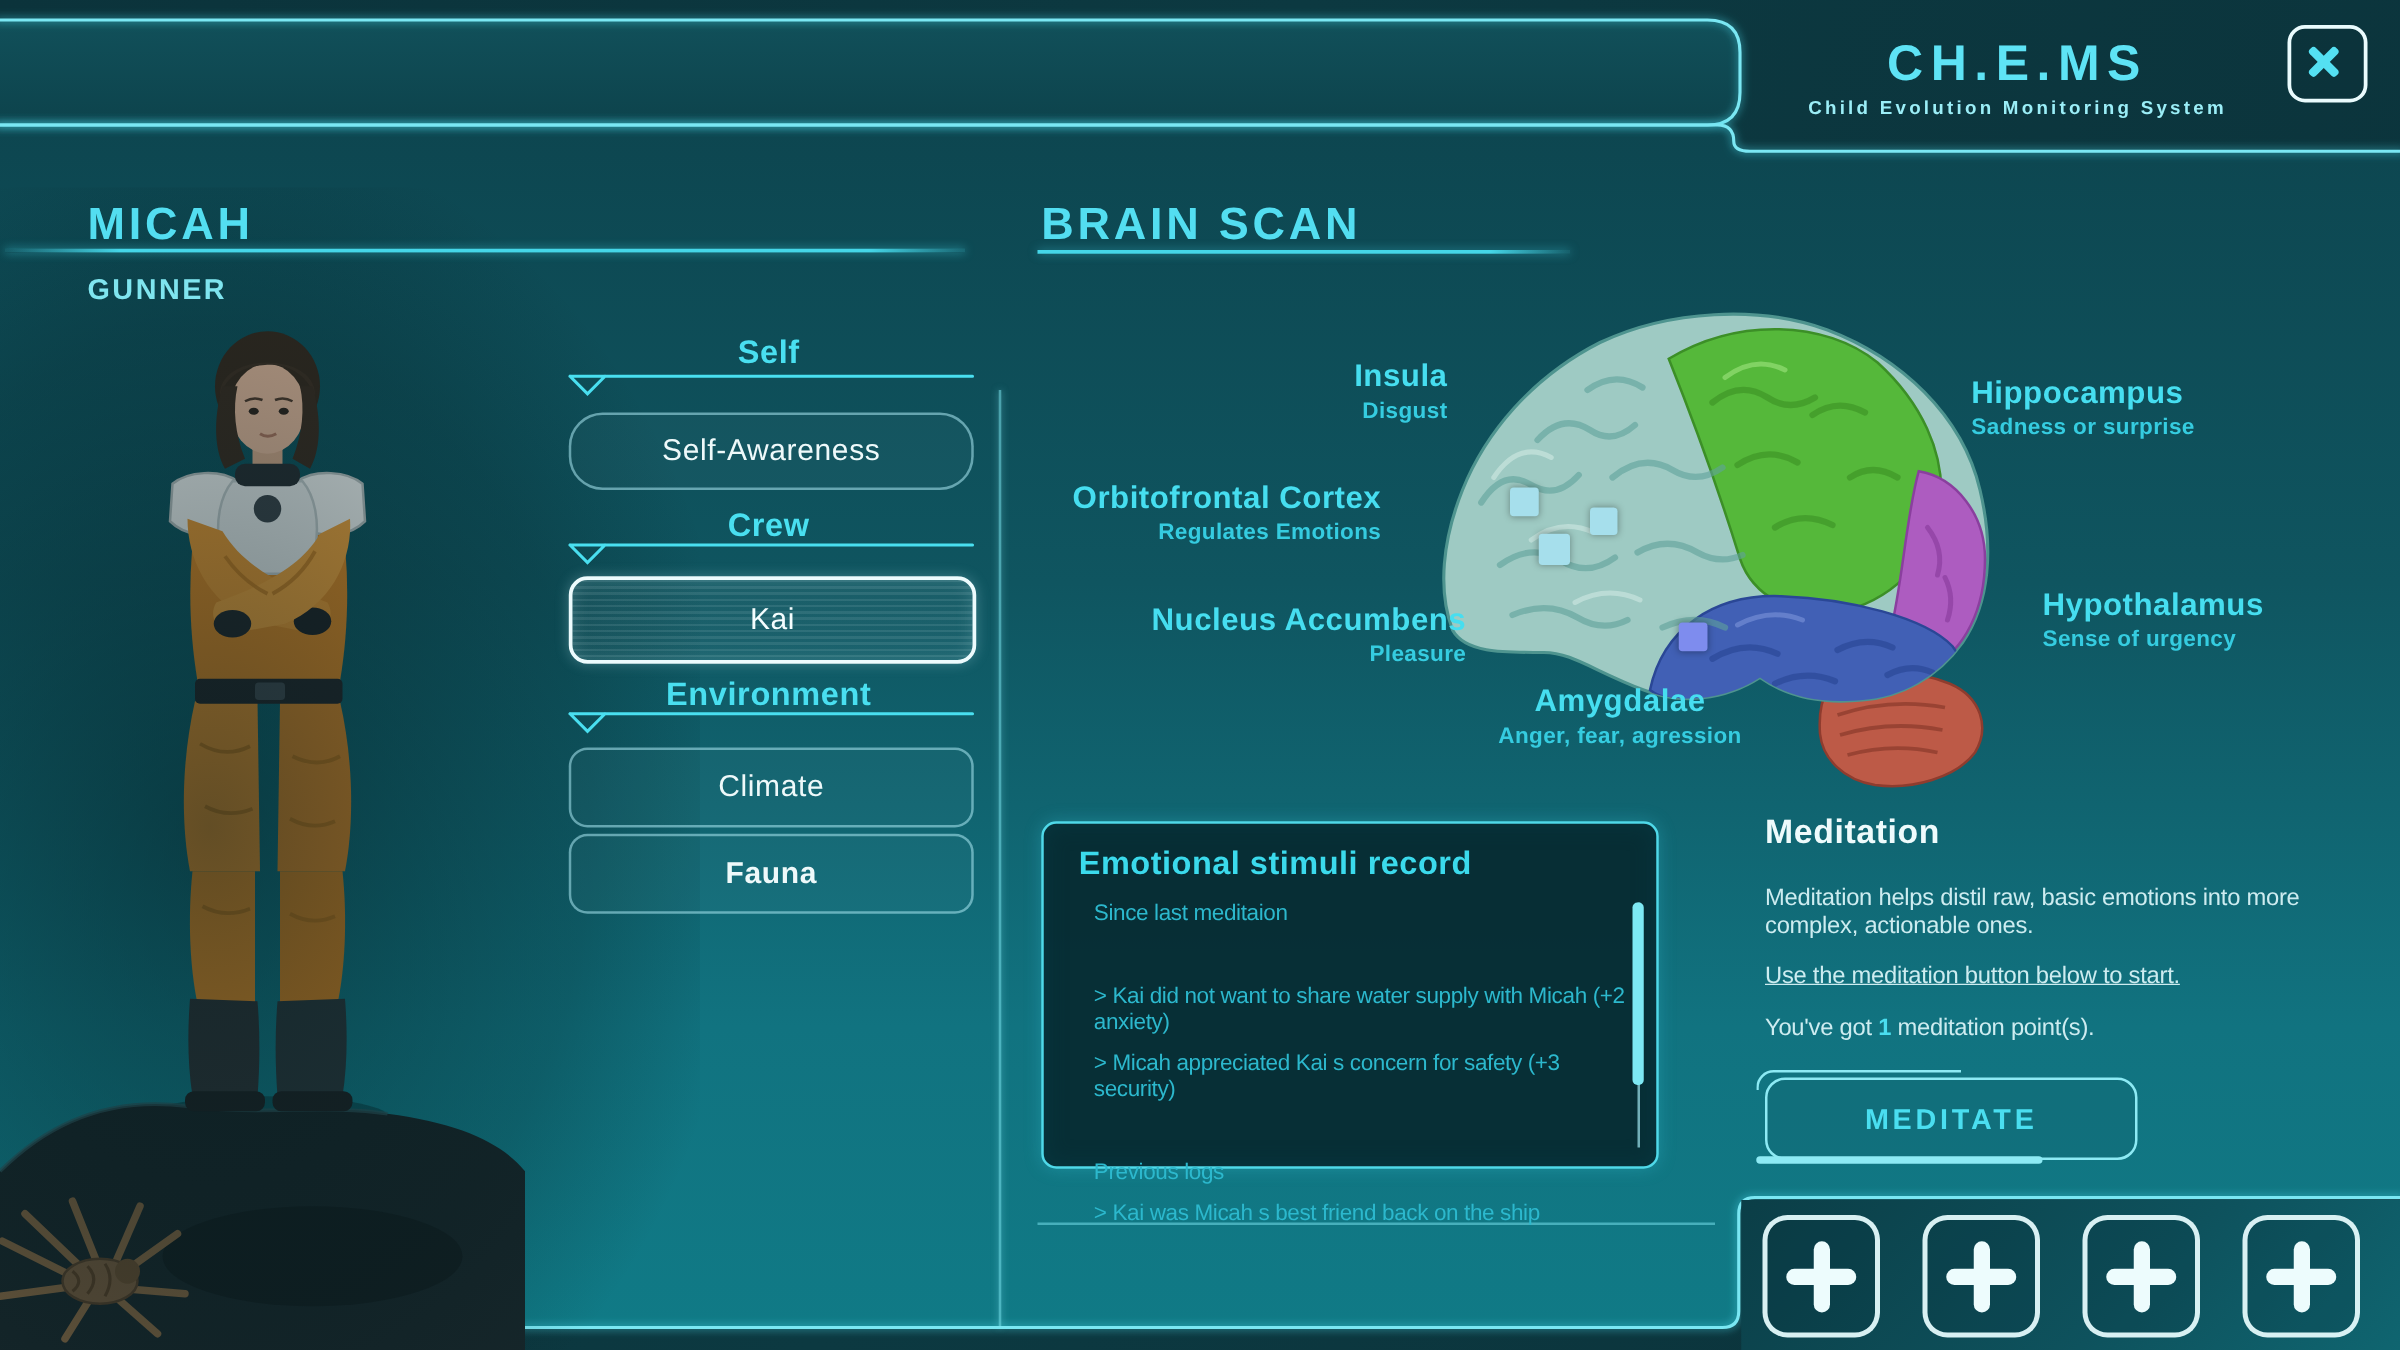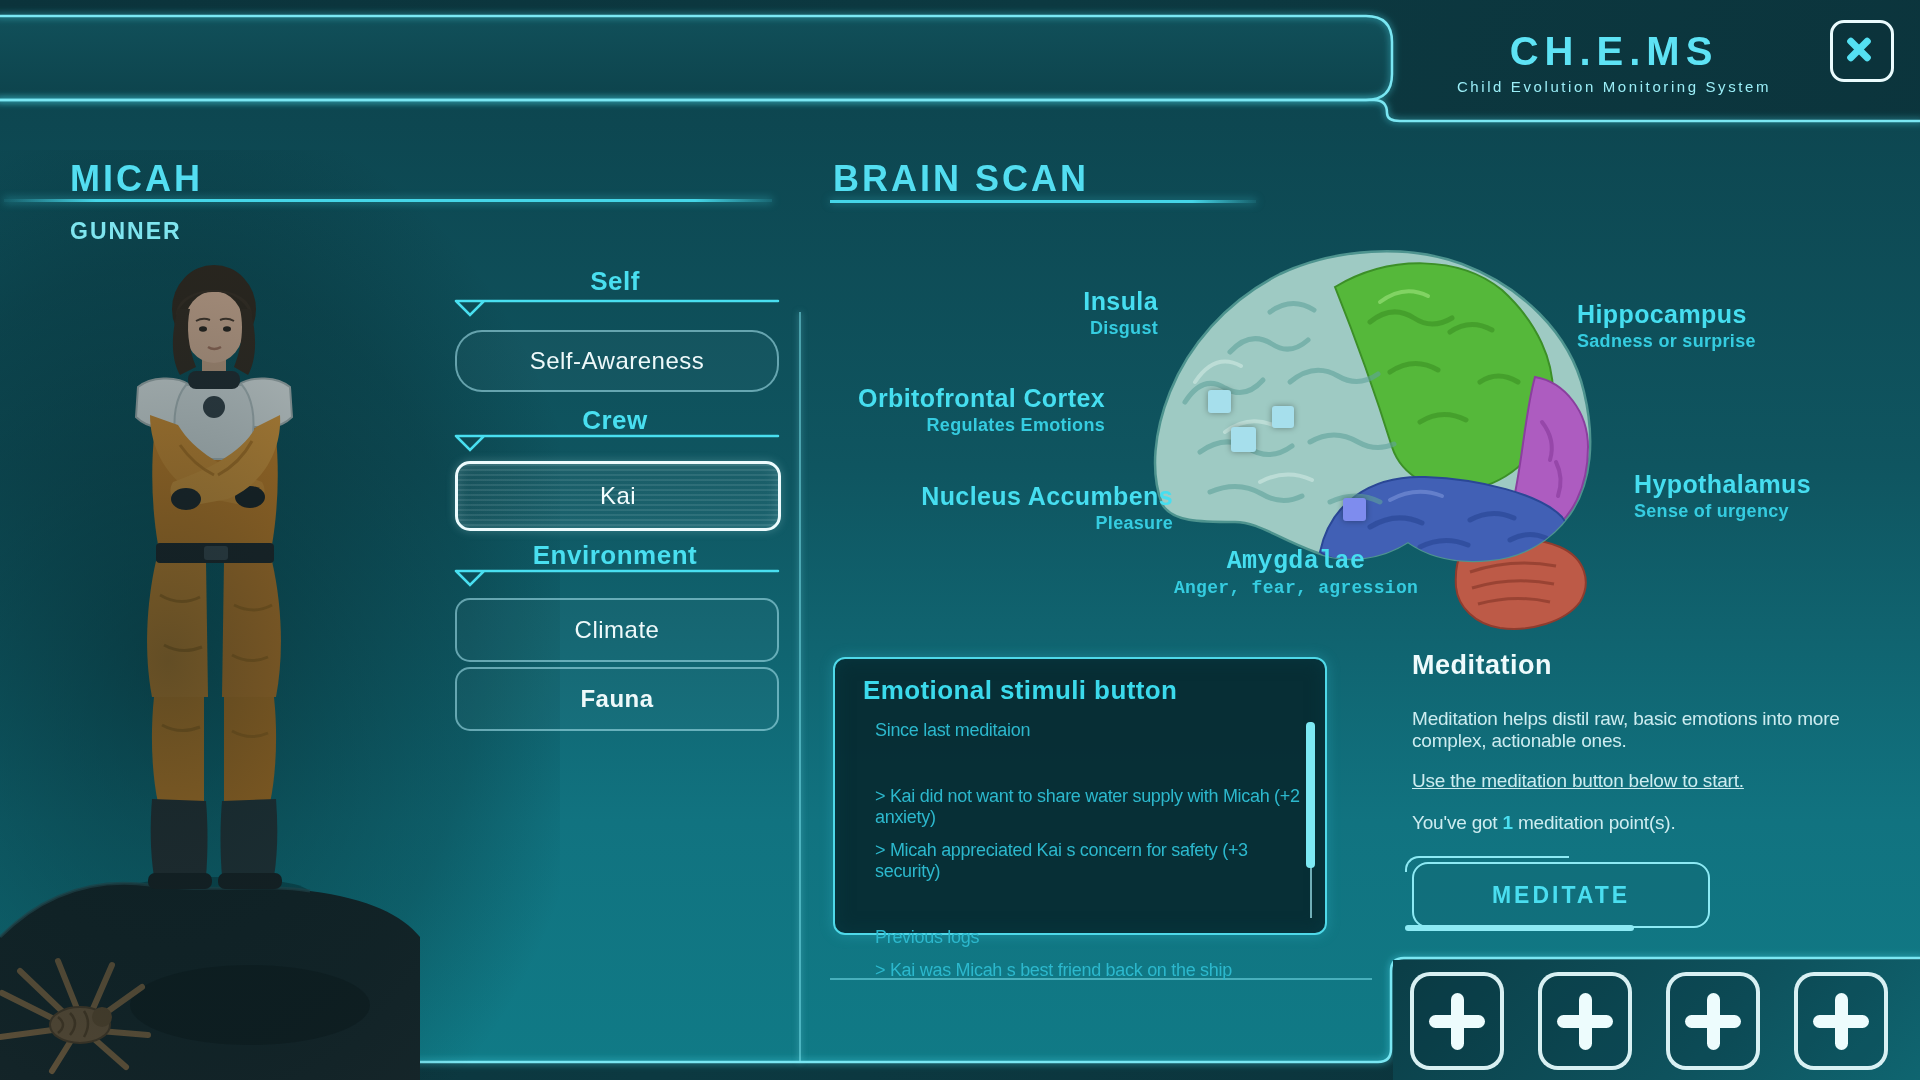--- a/index.html
+++ b/index.html
@@ -20,7 +20,7 @@
   .chems-block{left:1398px;top:14px;width:432px;height:96px;z-index:4;
     display:flex;flex-direction:column;align-items:center;justify-content:center;}
   .chems-title{font-size:40px;font-weight:700;letter-spacing:6px;color:#5ee3f5;}
-  .chems-sub{margin-top:4px;font-size:15px;font-weight:400;letter-spacing:2.6px;color:#9beef7;}
+  .chems-sub{margin-top:4px;font-size:15px;font-weight:700;letter-spacing:2.6px;color:#9beef7;}
   .close-btn{left:1830px;top:20px;width:58px;height:56px;z-index:5;cursor:pointer;
     border:3px solid #eafbfd;border-radius:14px;background:rgba(10,48,56,.25);}
   .close-btn .x1,.close-btn .x2{position:absolute;left:11px;top:23px;width:30px;height:7px;border-radius:3px;background:#54e0f2;}

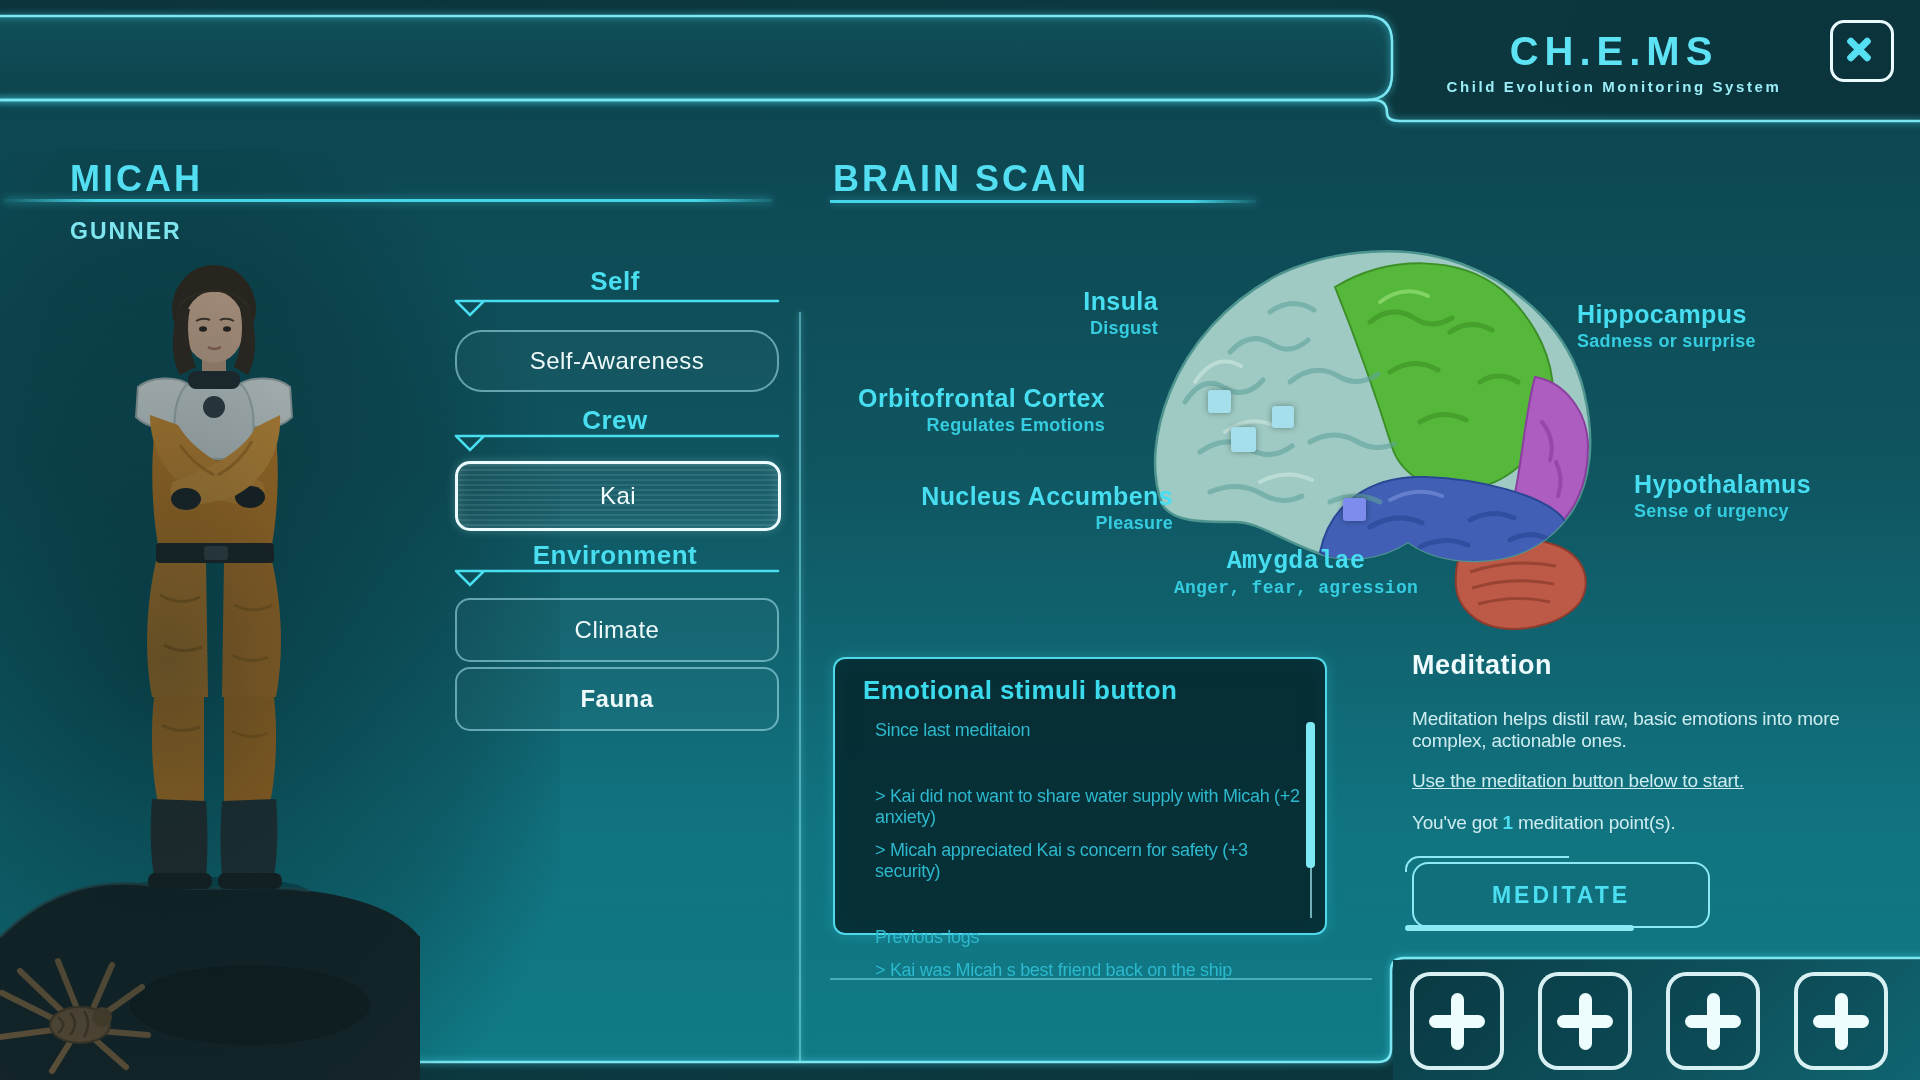--- a/index.html
+++ b/index.html
@@ -55,7 +55,7 @@
   .region{z-index:4;}
   .region .rname{font-size:25px;font-weight:700;letter-spacing:.4px;color:#46def0;line-height:1.1;}
   .region .remo{font-size:18px;font-weight:700;letter-spacing:.3px;color:#35cce0;line-height:1.2;margin-top:2px;}
-  .r-right{text-align:right;} .r-center{text-align:center;font-family:Liberation Mono, monospace;} .r-left{text-align:left;}
+  .r-right{text-align:right;} .r-center{text-align:center;} .r-left{text-align:left;}
   #reg-insula{left:858px;top:288px;width:300px;}
   #reg-ofc{left:805px;top:385px;width:300px;}
   #reg-nacc{left:873px;top:483px;width:300px;}

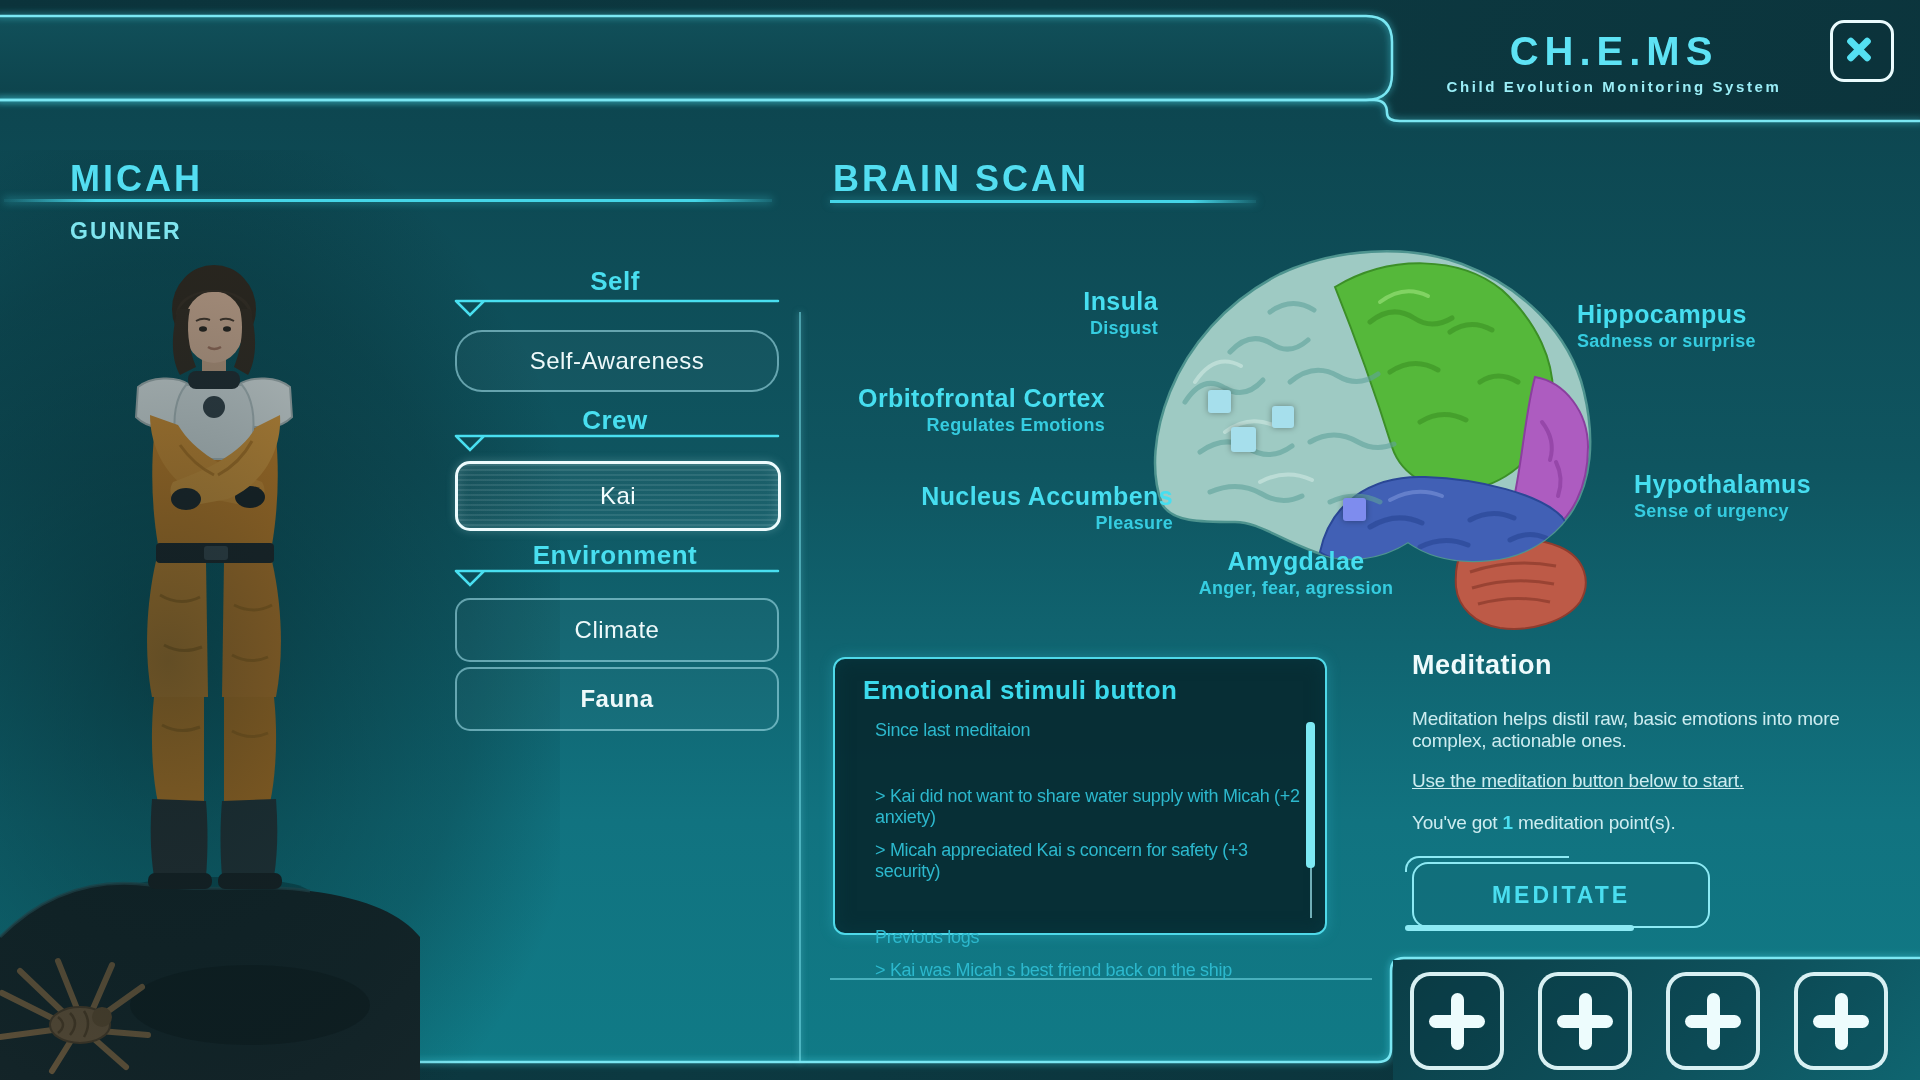--- a/index.html
+++ b/index.html
@@ -337,7 +337,7 @@
   </div>
 
   <div class="abs record">
-    <div class="record-title">Emotional stimuli button</div>
+    <div class="record-title">Emotional stimuli record</div>
     <div class="record-body">
       <p>Since last meditaion</p>
       <div class="record-gap"></div>

